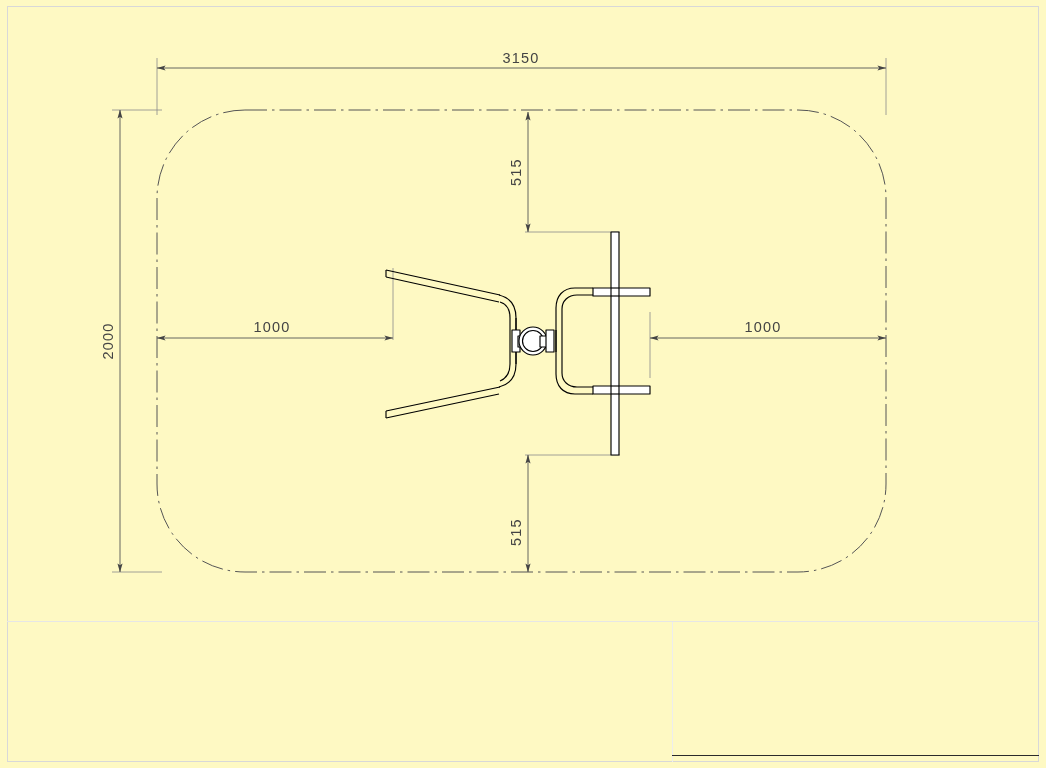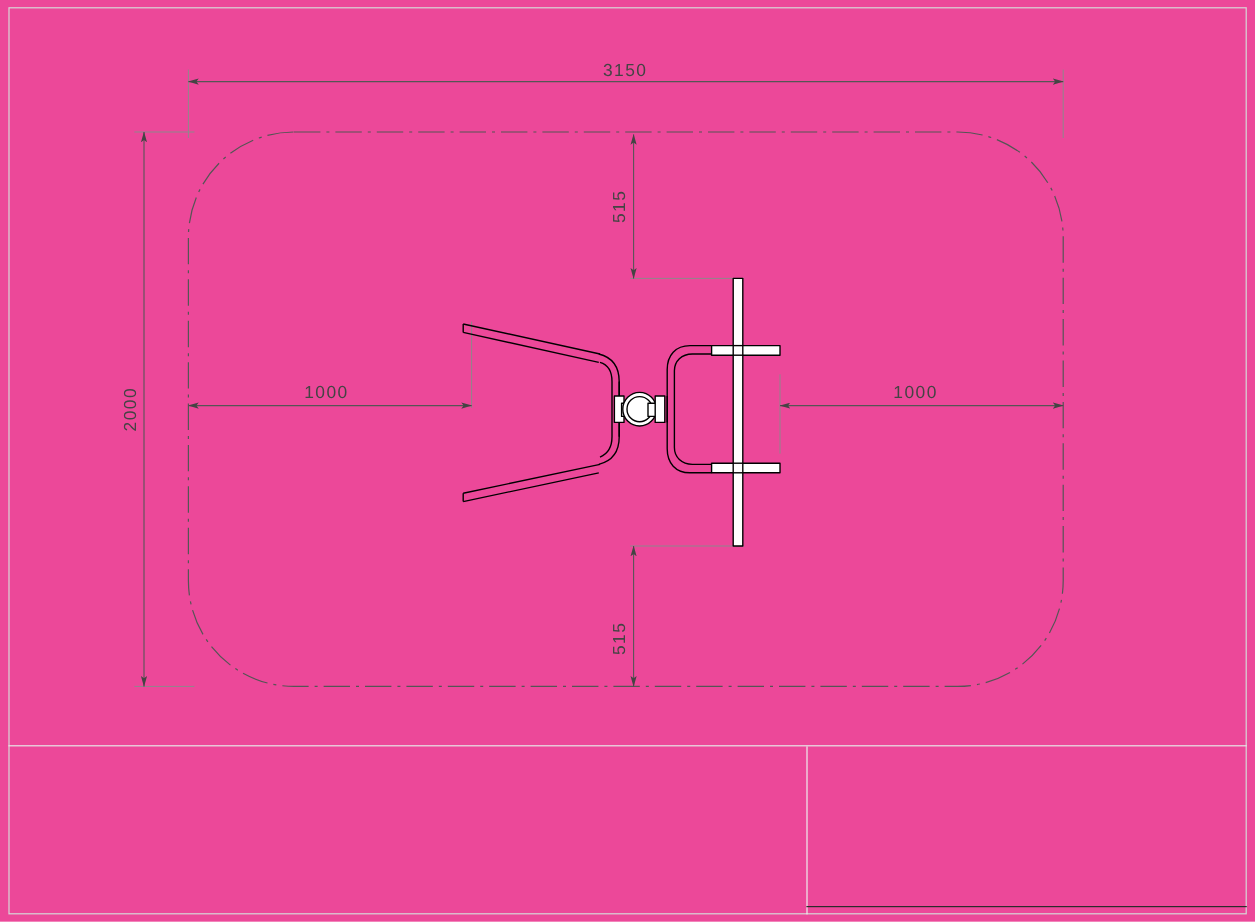--- a/index.html
+++ b/index.html
@@ -10,7 +10,7 @@
     -webkit-font-smoothing:antialiased;
   }
   #page{
-    position:relative;width:1046px;height:768px;background:#ec4899;
+    position:relative;width:1046px;height:768px;background:#fef9c3;
   }
   
   .sheet-frame{

